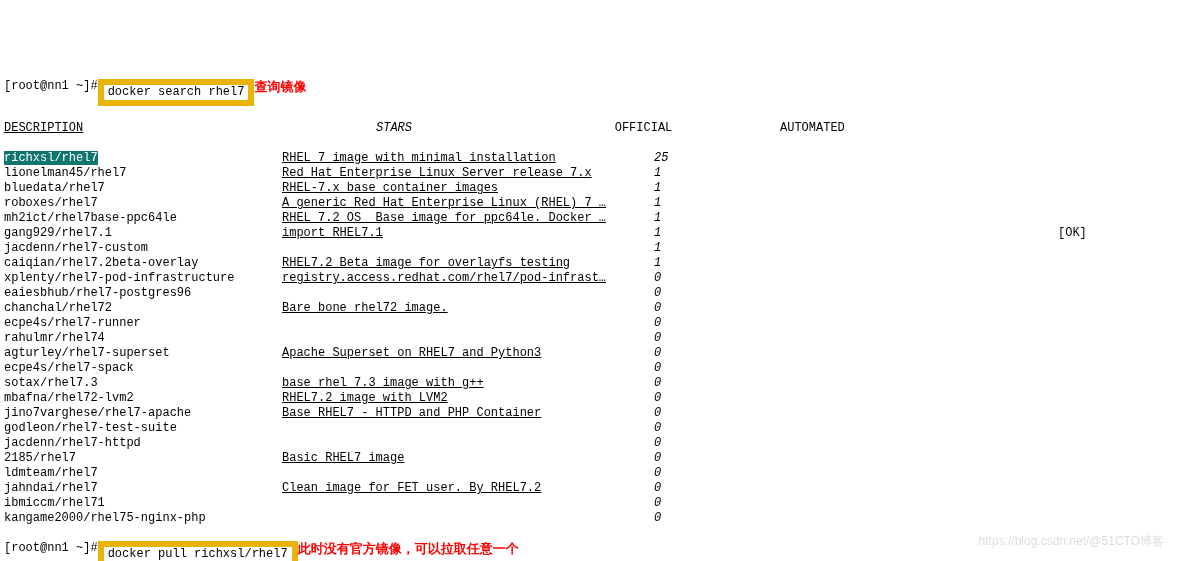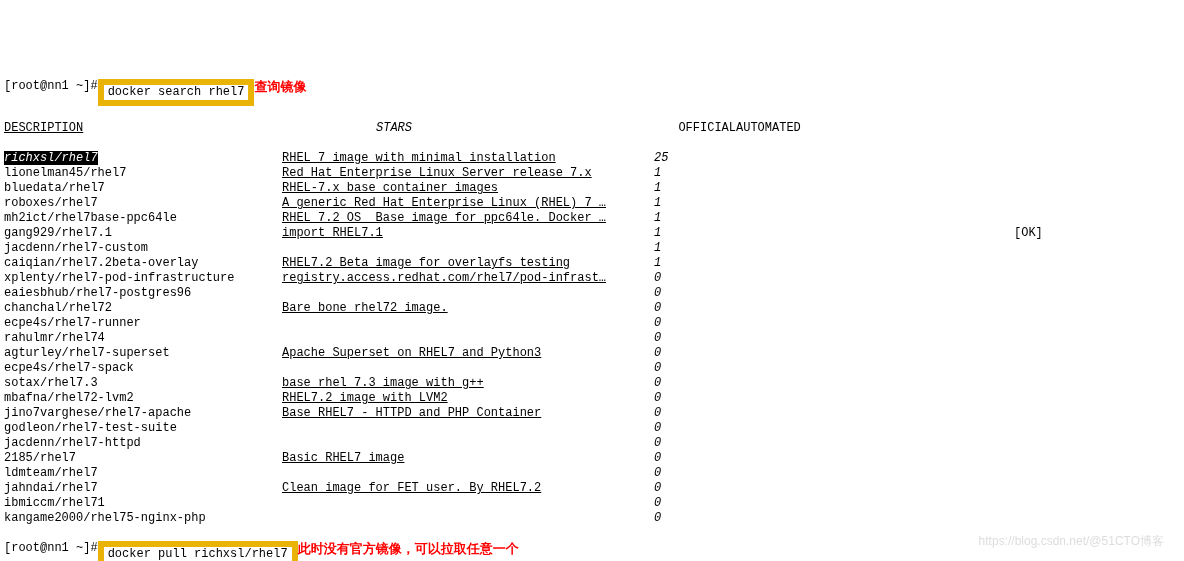--- a/index.html
+++ b/index.html
@@ -34,7 +34,7 @@
     .col-name { width: 278px; flex-shrink: 0; overflow: hidden; }
     .col-desc { width: 372px; flex-shrink: 0; overflow: hidden; text-decoration: underline; }
     .col-stars { width: 175px; flex-shrink: 0; text-align: left; font-style: italic; }
-    .col-official { width: 185px; flex-shrink: 0; text-align: right; }
+    .col-official { width: 185px; flex-shrink: 0; text-align: center; }
     .col-auto { flex-shrink: 0; text-align: left; }
     .watermark {
       position: absolute;

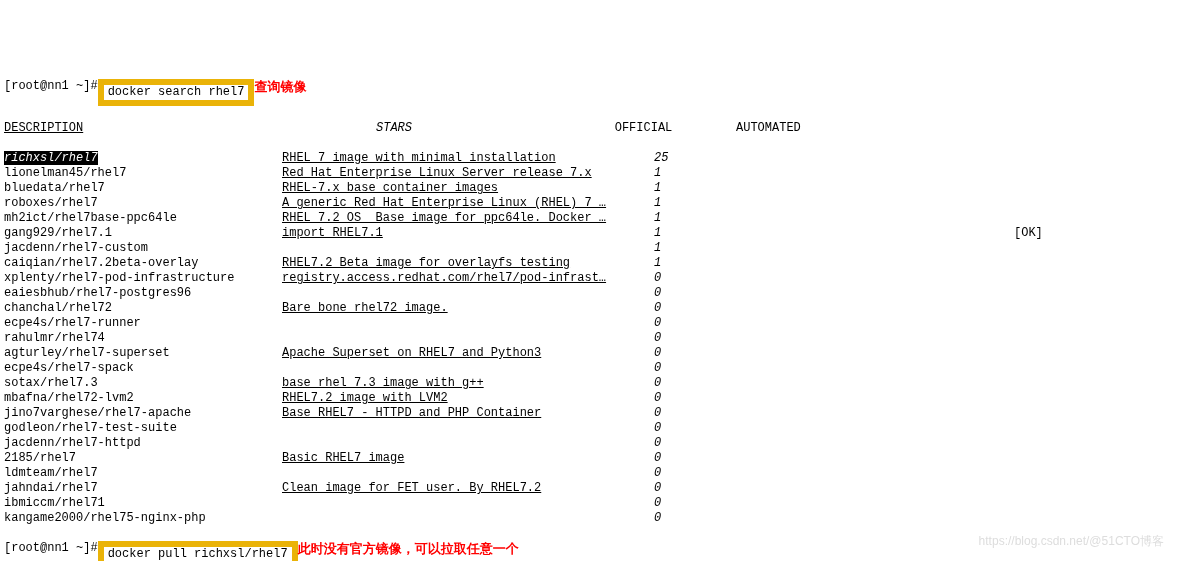--- a/index.html
+++ b/index.html
@@ -35,7 +35,7 @@
     .col-desc { width: 372px; flex-shrink: 0; overflow: hidden; text-decoration: underline; }
     .col-stars { width: 175px; flex-shrink: 0; text-align: left; font-style: italic; }
     .col-official { width: 185px; flex-shrink: 0; text-align: center; }
-    .col-auto { flex-shrink: 0; text-align: left; }
+    .col-auto { flex-shrink: 0; text-align: left; margin-left: 44px; }
     .watermark {
       position: absolute;
       right: 20px;

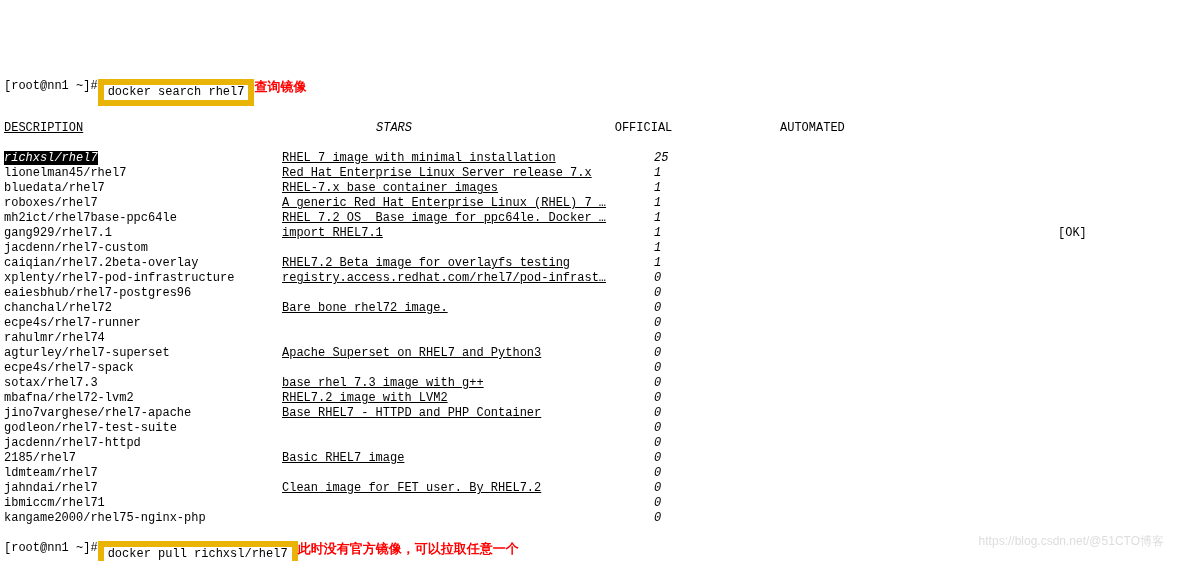--- a/index.html
+++ b/index.html
@@ -26,9 +26,8 @@
       text-align: right;
     }
     .highlighted {
-      background: #000000;
+      background: #0f766e;
       color: #ffffff;
-      font-style: italic;
     }
     .row { display: flex; }
     .col-name { width: 278px; flex-shrink: 0; overflow: hidden; }

